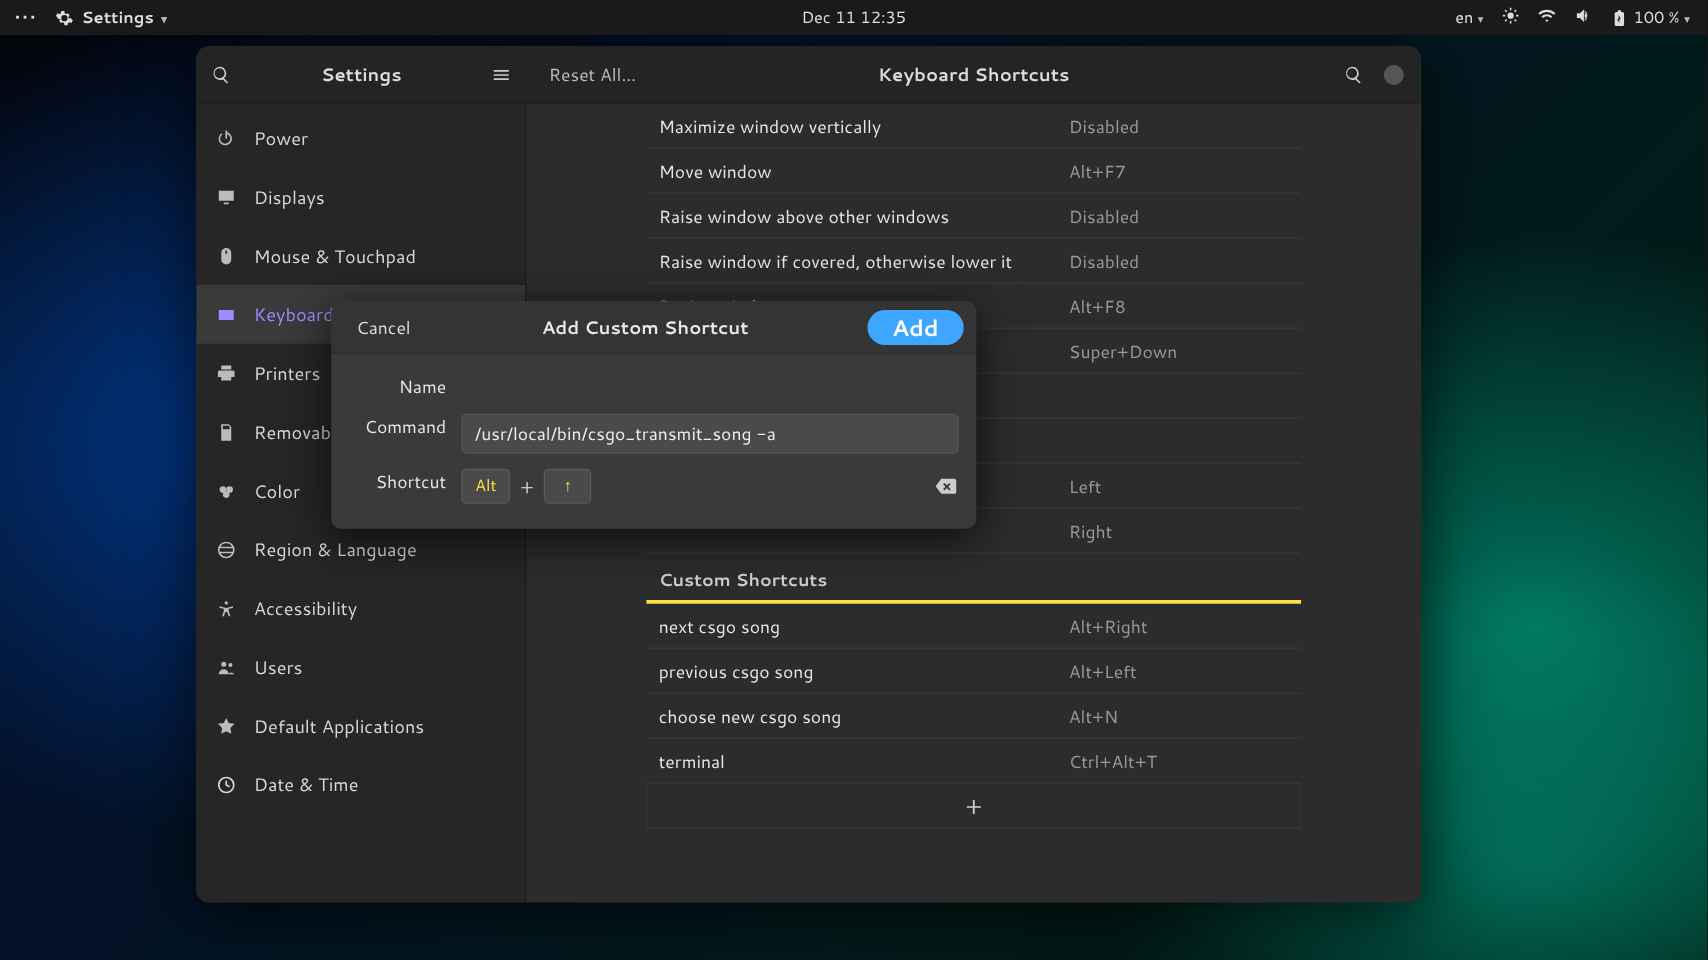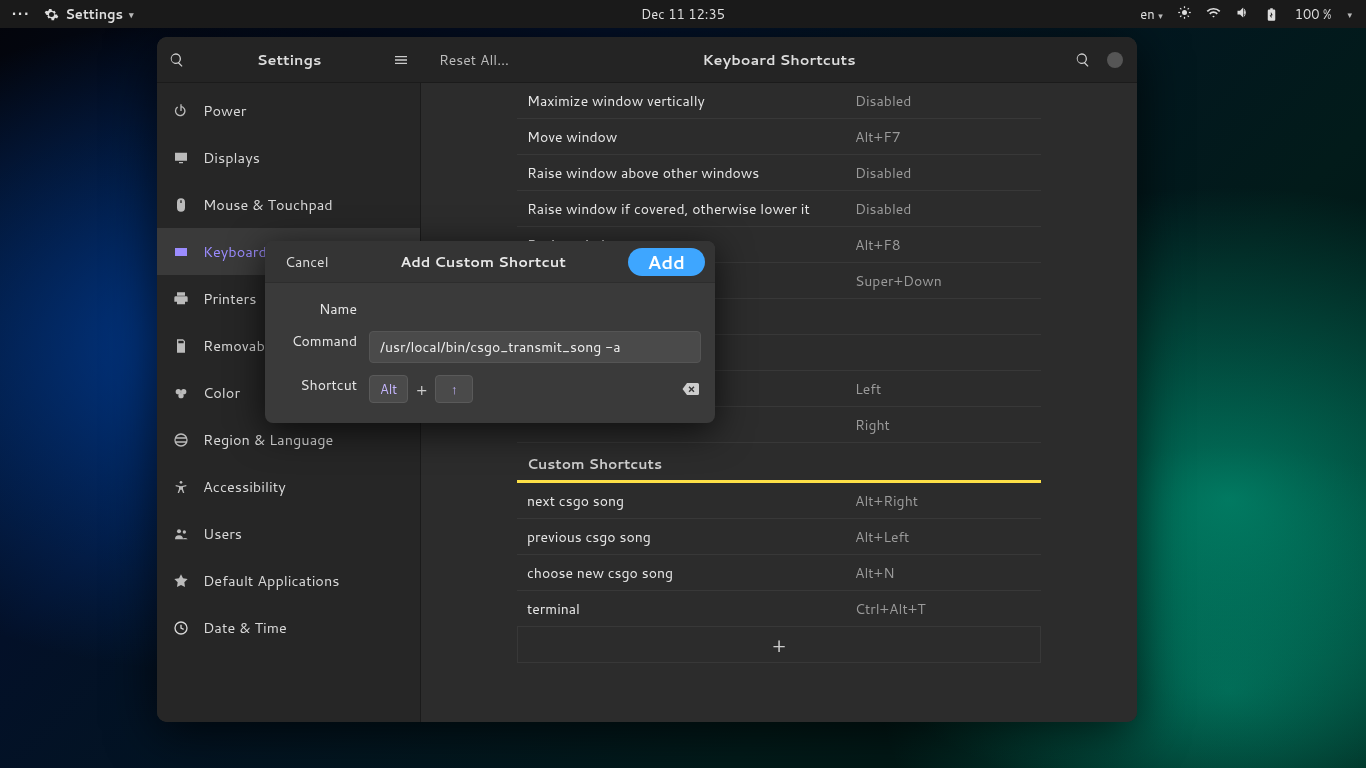--- a/index.html
+++ b/index.html
@@ -160,7 +160,7 @@
     <svg viewBox="0 0 24 24">
         <path d="M4 9v6h4l5 5V4L8 9H4zm12 3a4 4 0 00-2-3.5v7A4 4 0 0016 12zm-2-7v2a7 7 0 010 10v2a9 9 0 000-14z"></path>
       </svg>
-    <span style="display:flex;align-items:center;gap:16px">
+    <span style="display:flex;align-items:center;gap:4px">
       <svg viewBox="0 0 24 24">
           <path d="M16 4h-2V2h-4v2H8a2 2 0 00-2 2v14a2 2 0 002 2h8a2 2 0 002-2V6a2 2 0 00-2-2zm-4 14l-3-5h2V8l3 5h-2z"></path>
         </svg>

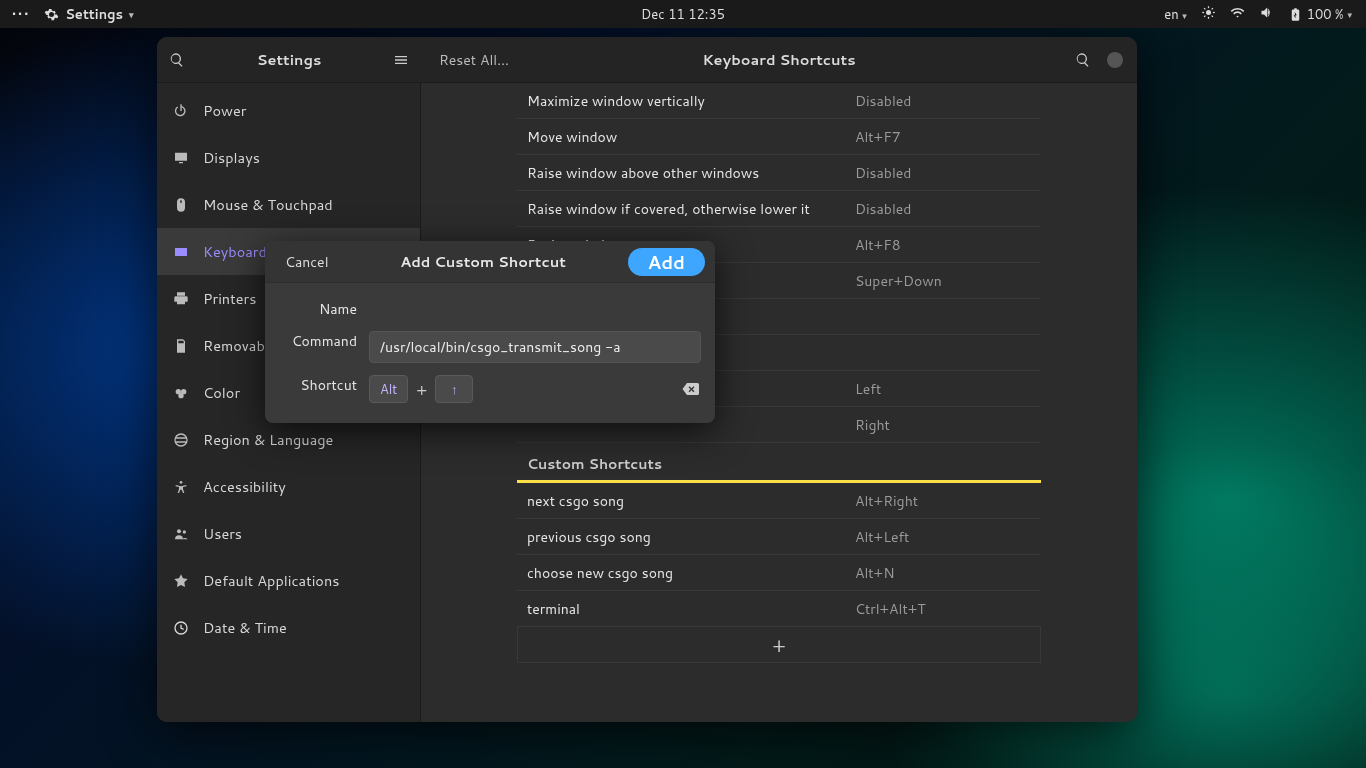--- a/index.html
+++ b/index.html
@@ -88,7 +88,7 @@
   .dialog {
     position:absolute;
     left: 265px; top: 241px;
-    width: 450px;
+    width: 516px;
     background: #3a3a3a;
     border-radius: 8px;
     box-shadow: 0 8px 36px rgba(0,0,0,.7);

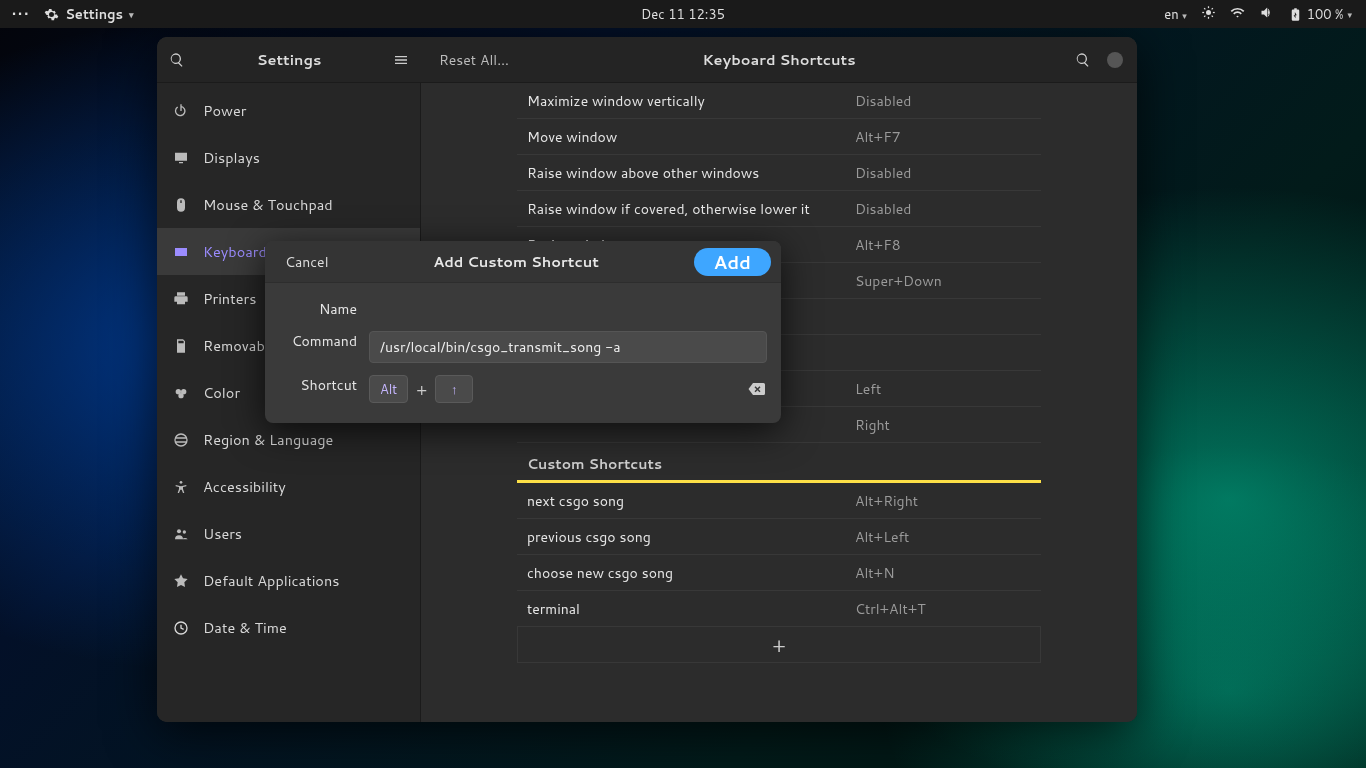--- a/index.html
+++ b/index.html
@@ -117,7 +117,7 @@
   .keycap {
     background:#4a4a4a; border:1px solid #5a5a5a; border-radius:4px;
     height:28px; min-width:38px; padding:0 10px; display:flex; align-items:center; justify-content:center;
-    font-size:13px; color:#c4b5fd;
+    font-size:13px; color:#fde047;
   }
   .keyplus { color:#ccc; }
   .clear-sc { margin-left:auto; width:22px; height:18px; fill:#ccc; cursor:pointer; }

